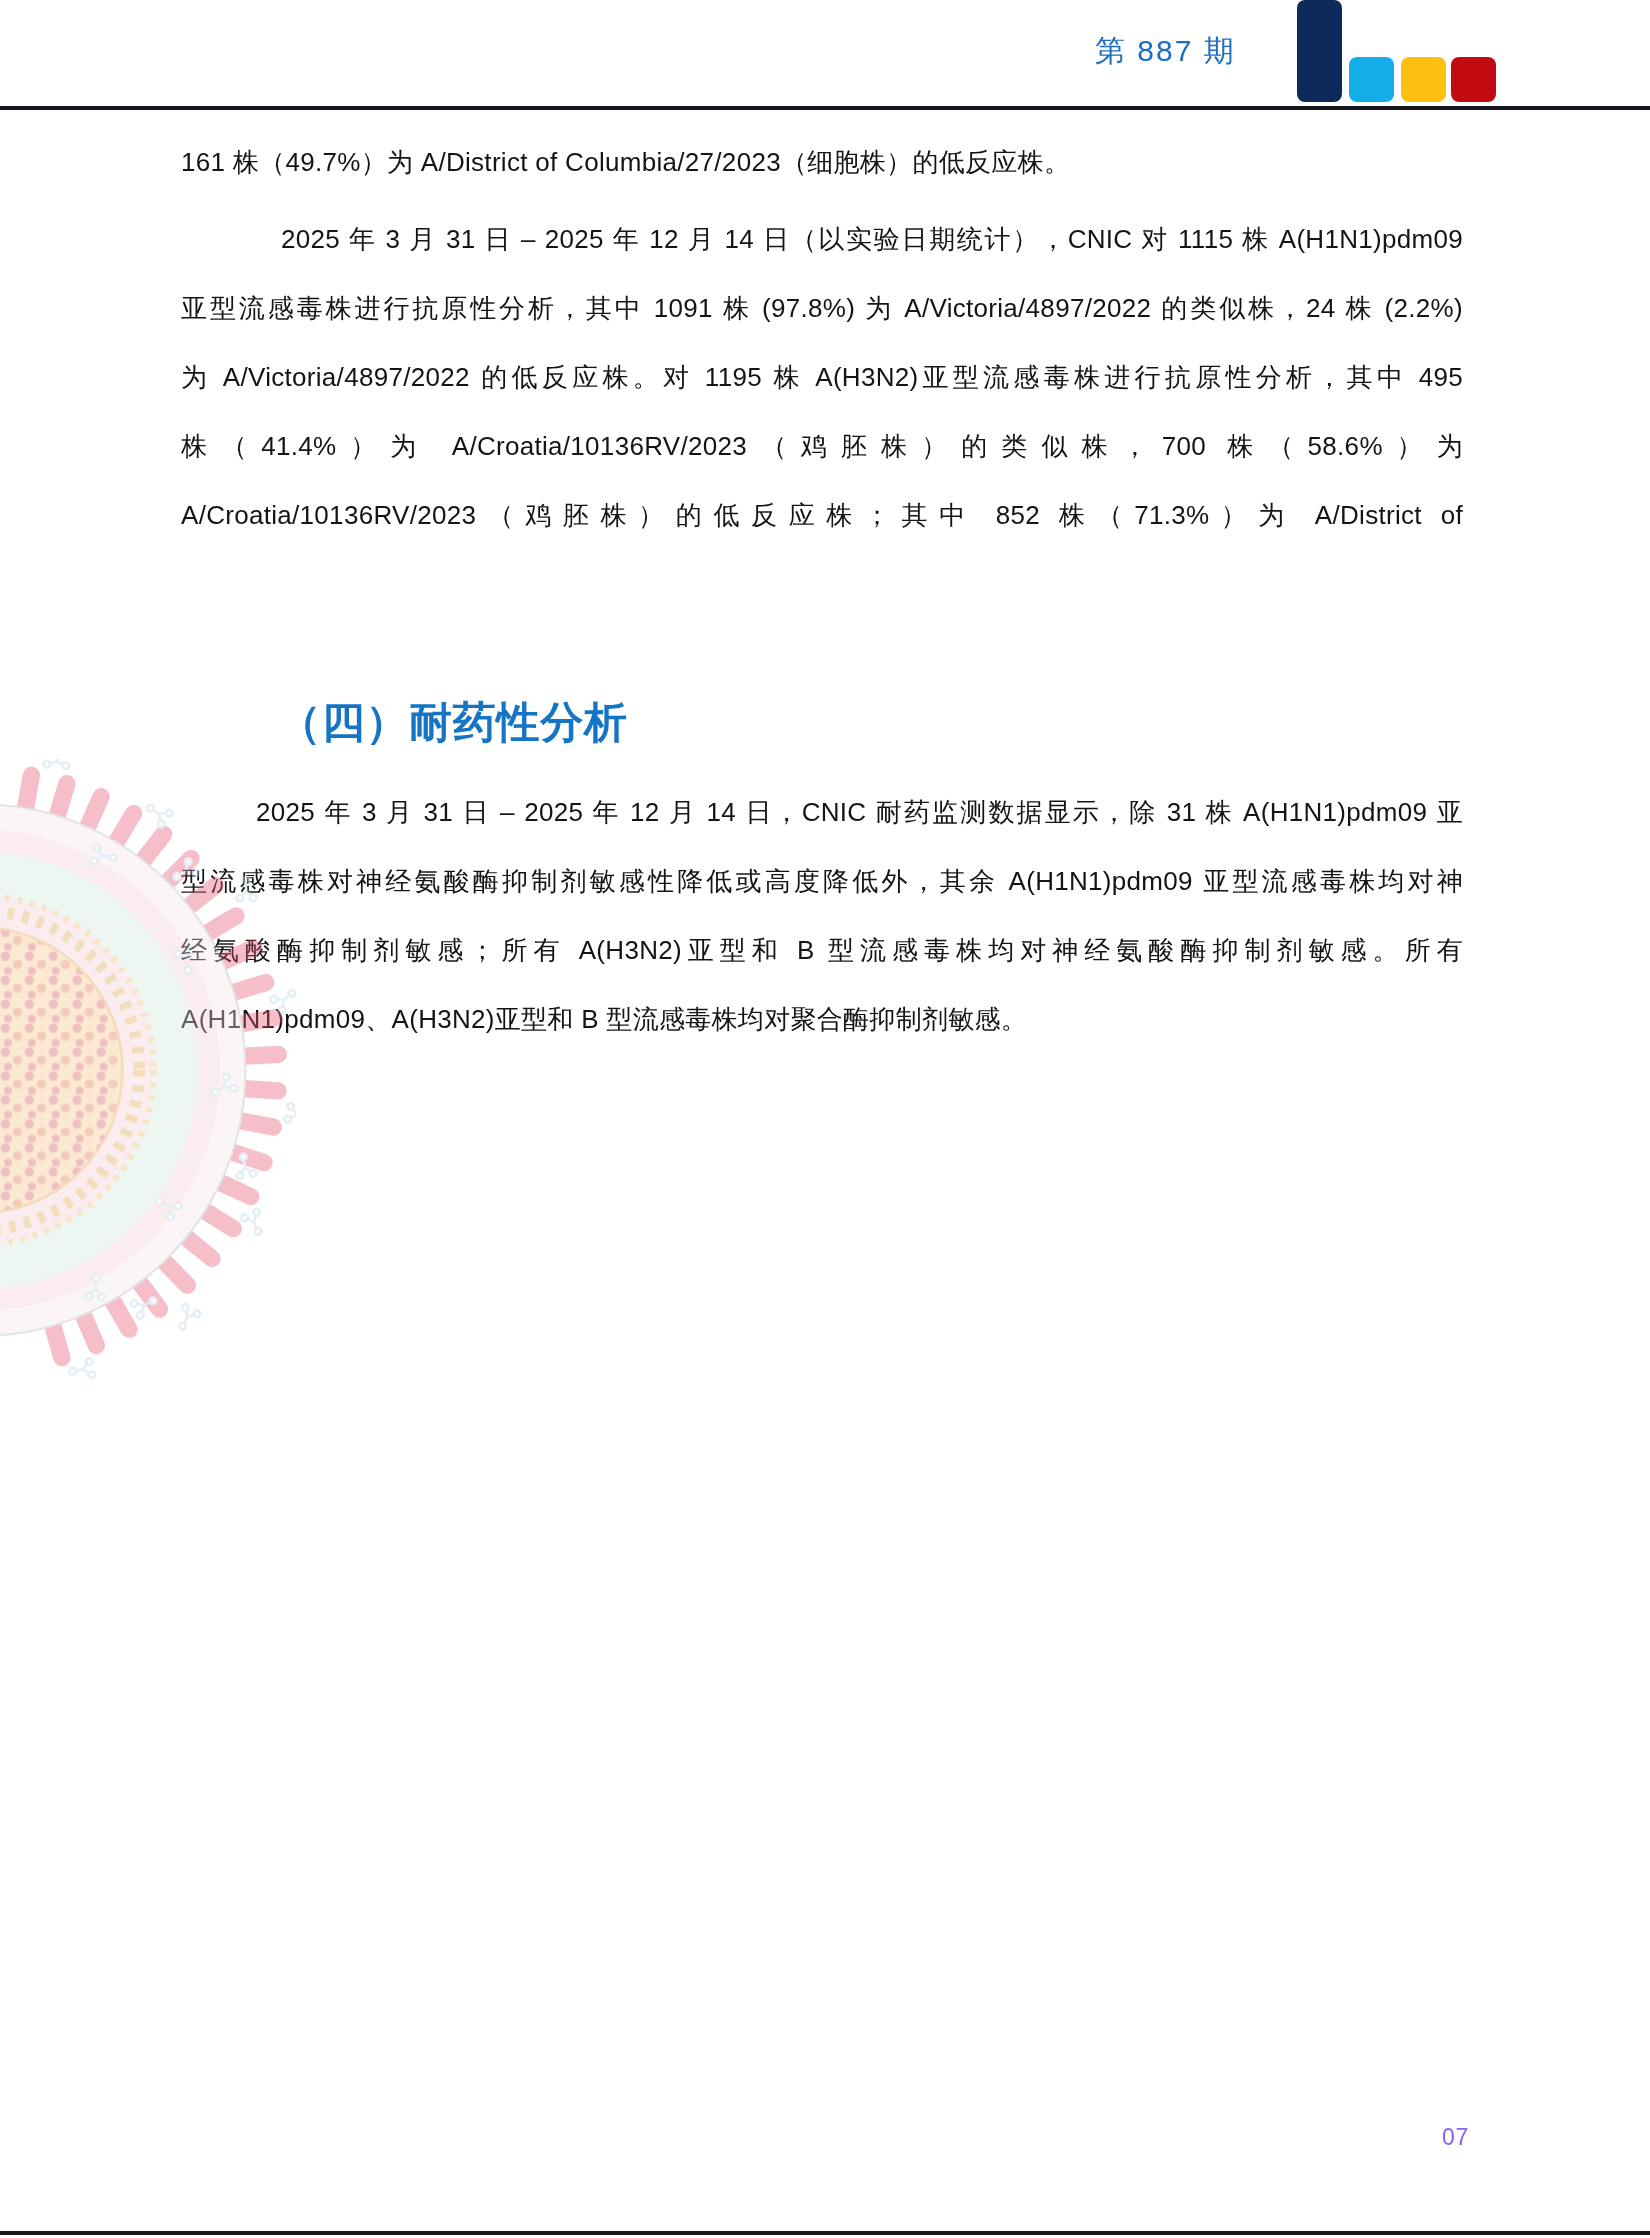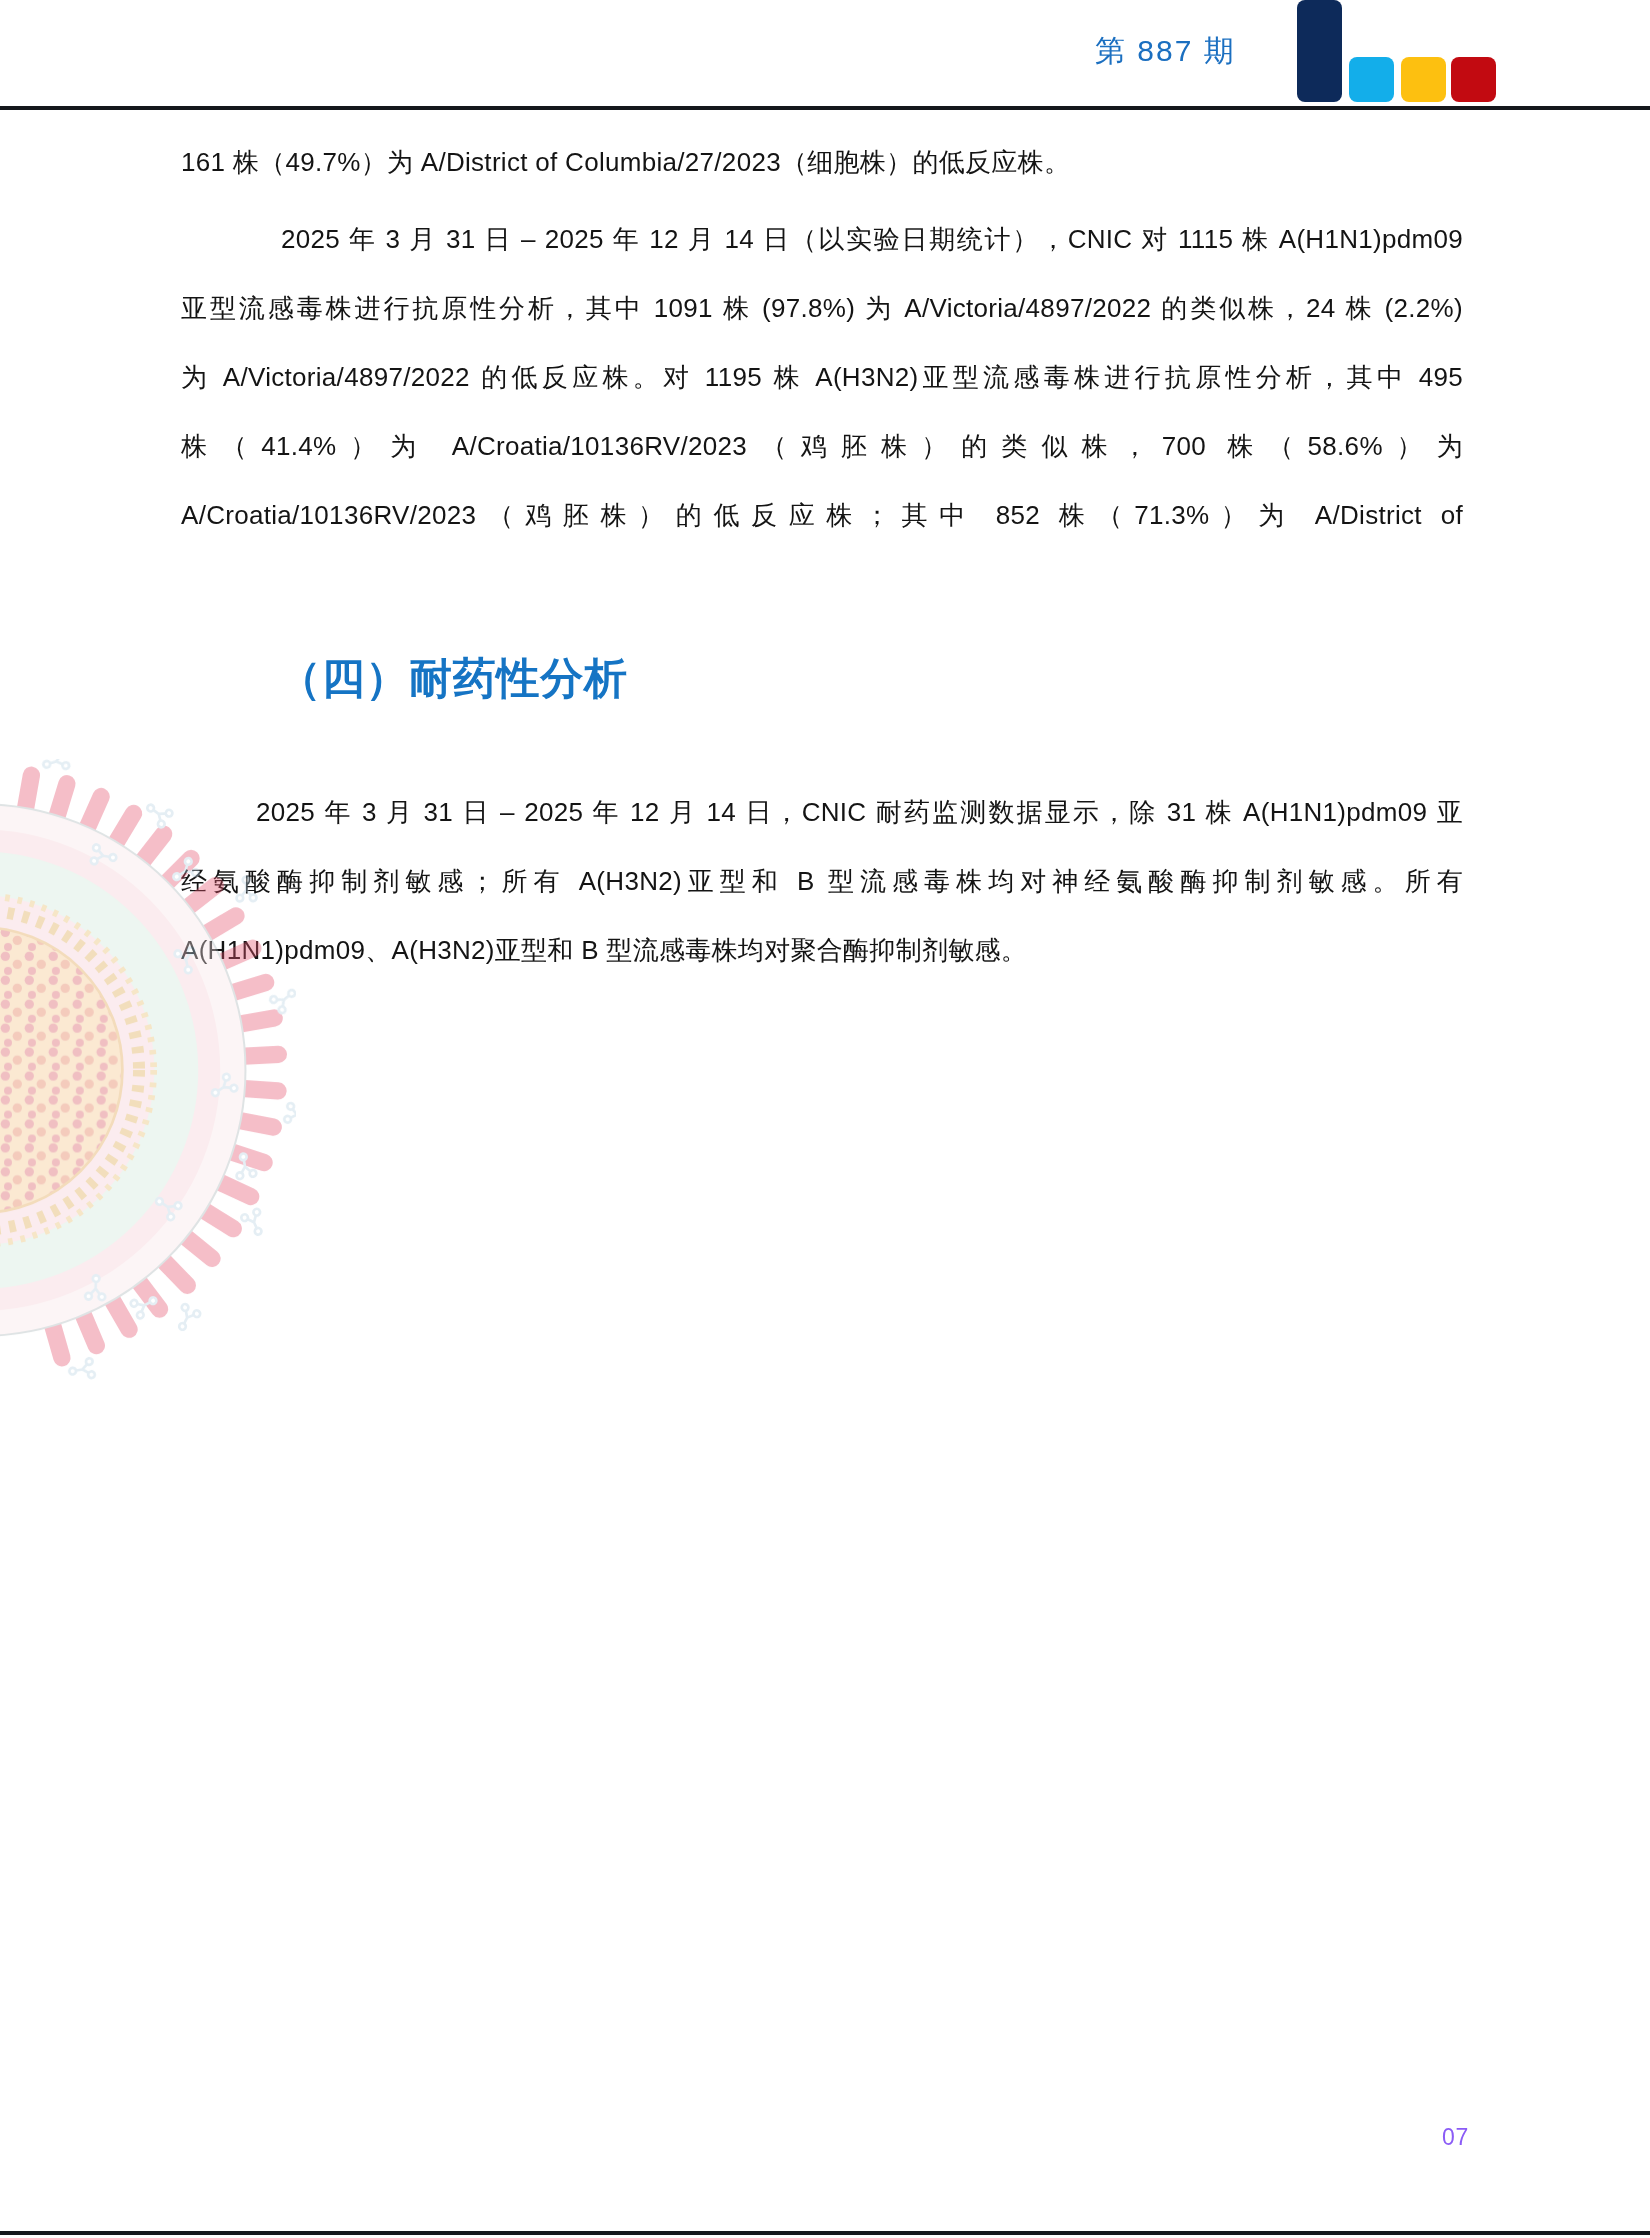--- a/index.html
+++ b/index.html
@@ -42,7 +42,7 @@
   .indent-1{padding-left:100px;}
   .indent-2{padding-left:75px;}
   .section-heading{
-    position:absolute;left:278px;top:650px;
+    position:absolute;left:278px;top:694px;
     font-size:43px;line-height:56px;font-weight:bold;
     color:var(--heading-blue,#1574c4);
     white-space:nowrap;letter-spacing:0.7px;

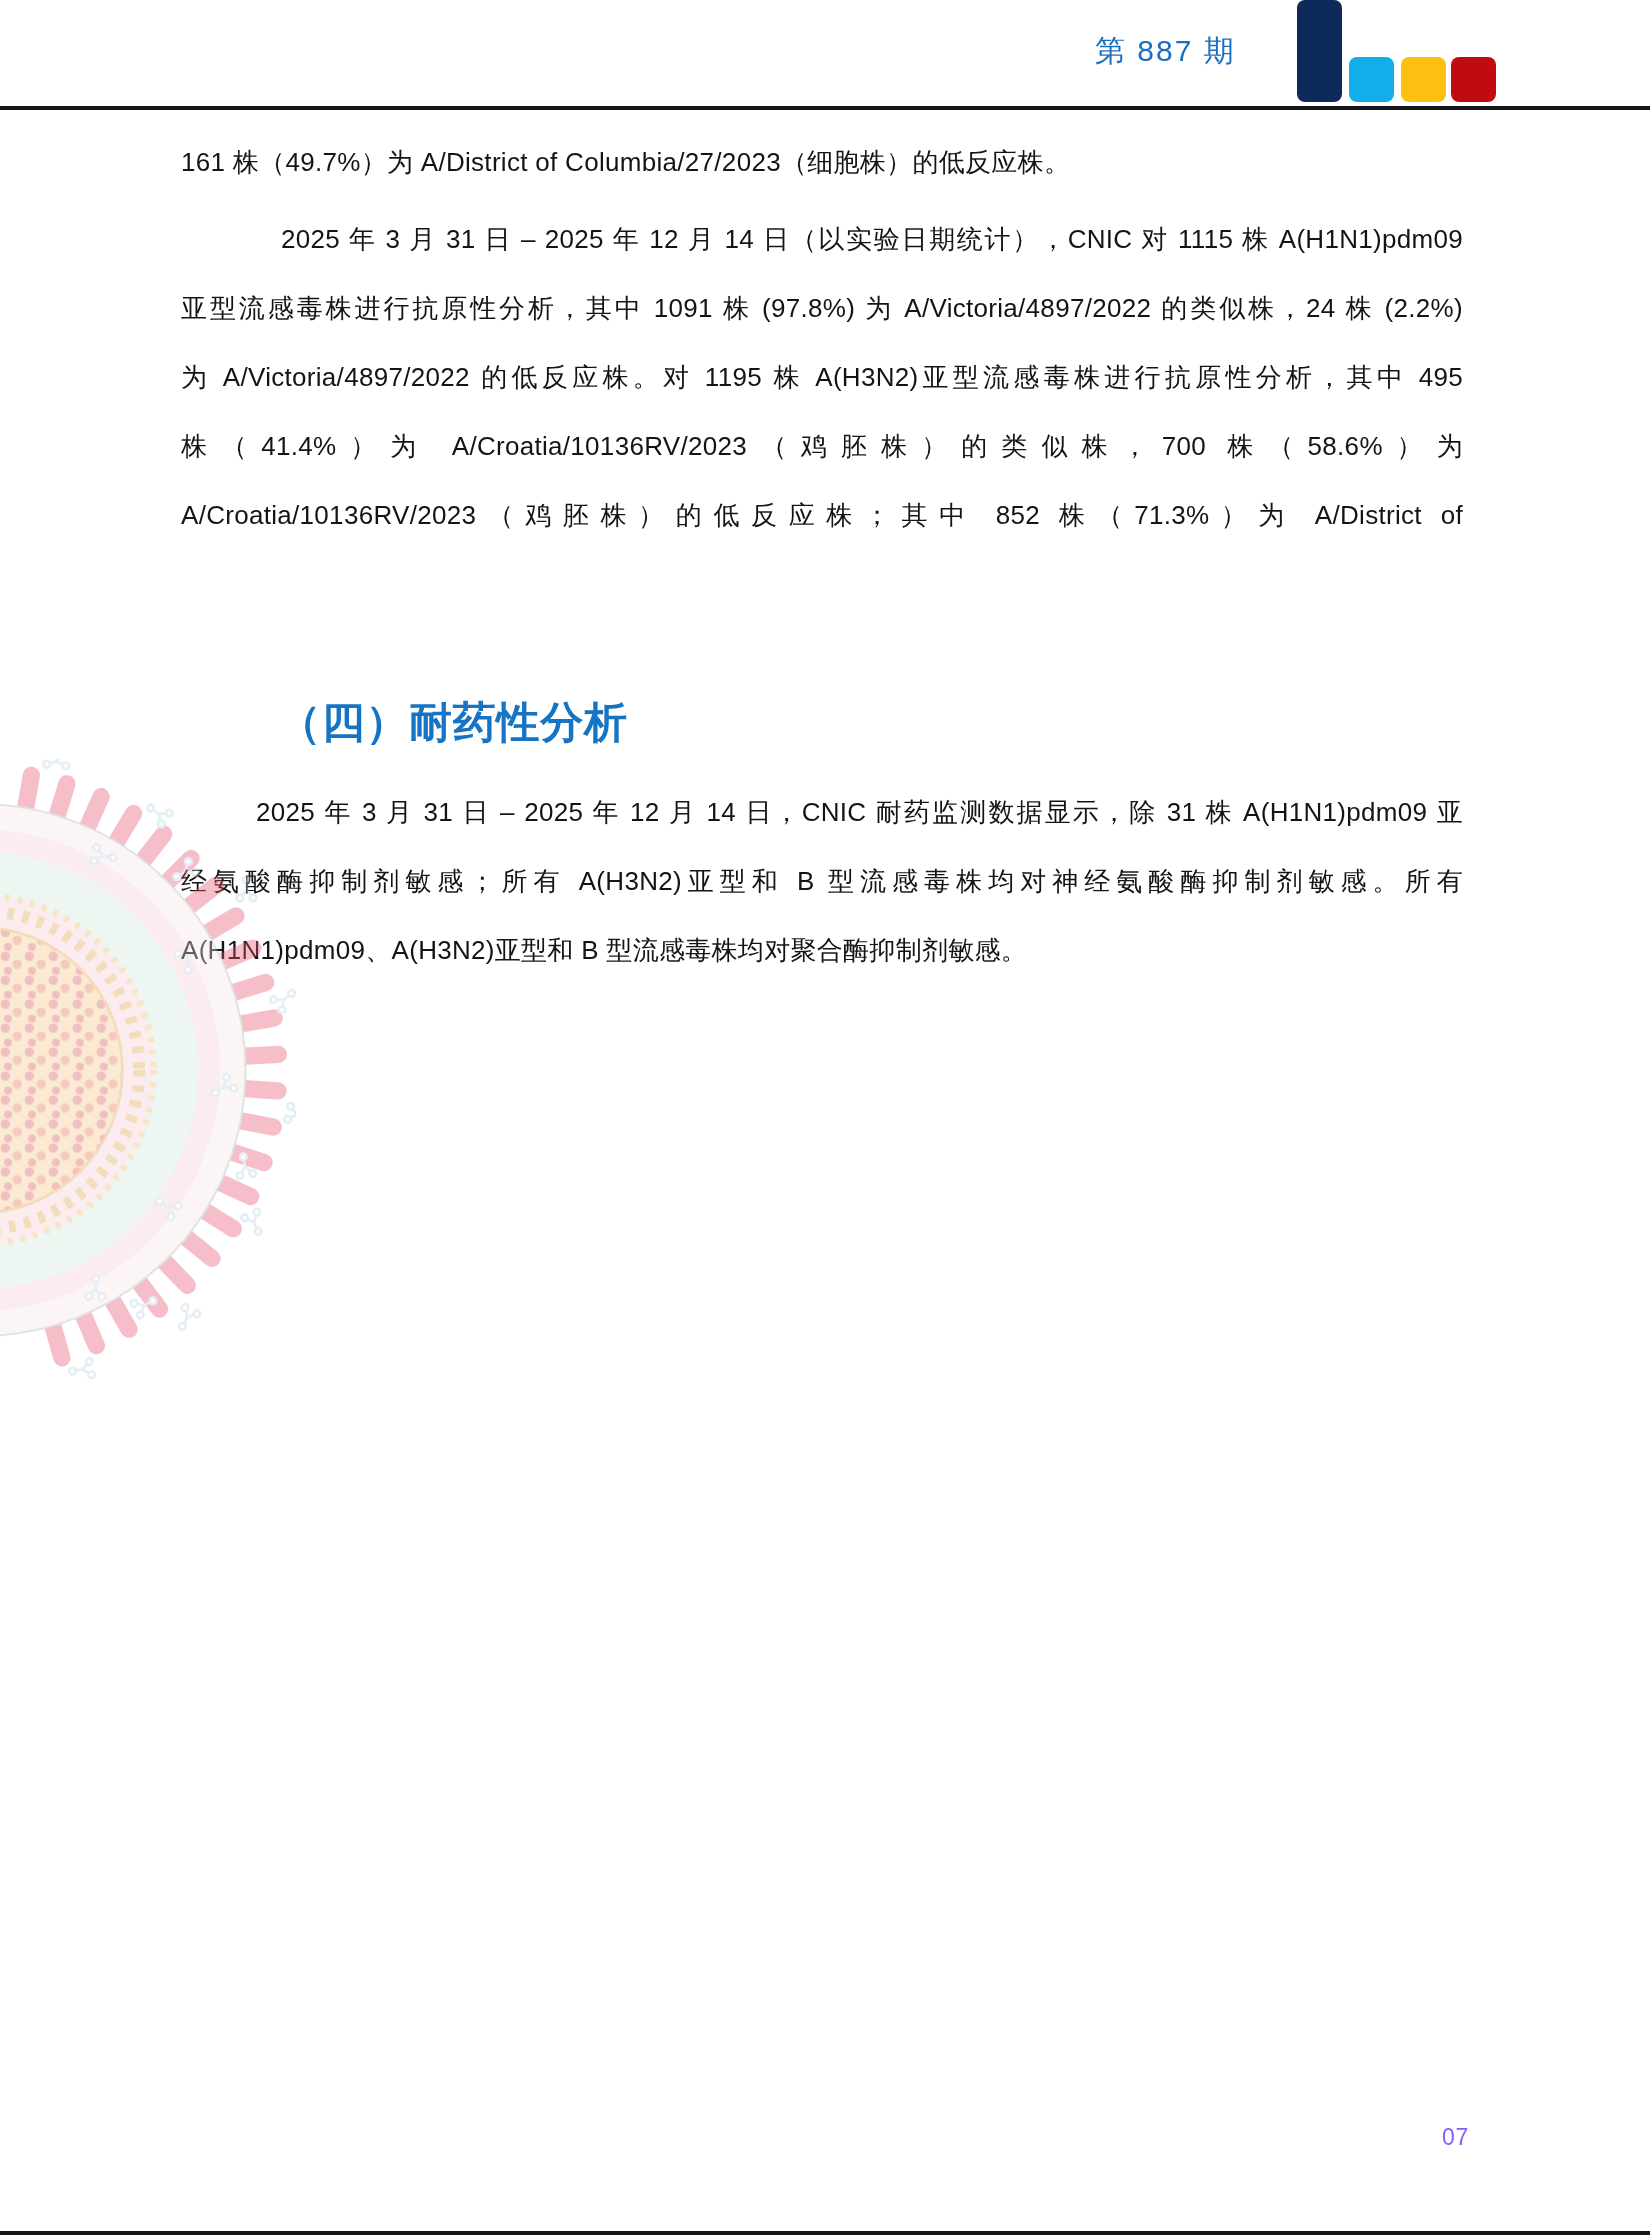--- a/index.html
+++ b/index.html
@@ -85,6 +85,7 @@
 
   <div class="col col-para3">
     <div class="line just indent-2">2025 年 3 月 31 日 – 2025 年 12 月 14 日，CNIC 耐药监测数据显示，除 31 株 A(H1N1)pdm09 亚</div>
+    <div class="line just">型流感毒株对神经氨酸酶抑制剂敏感性降低或高度降低外，其余 A(H1N1)pdm09 亚型流感毒株均对神</div>
     <div class="line just">经氨酸酶抑制剂敏感；所有 A(H3N2)亚型和 B 型流感毒株均对神经氨酸酶抑制剂敏感。所有</div>
     <div class="line">A(H1N1)pdm09、A(H3N2)亚型和 B 型流感毒株均对聚合酶抑制剂敏感。</div>
   </div>

